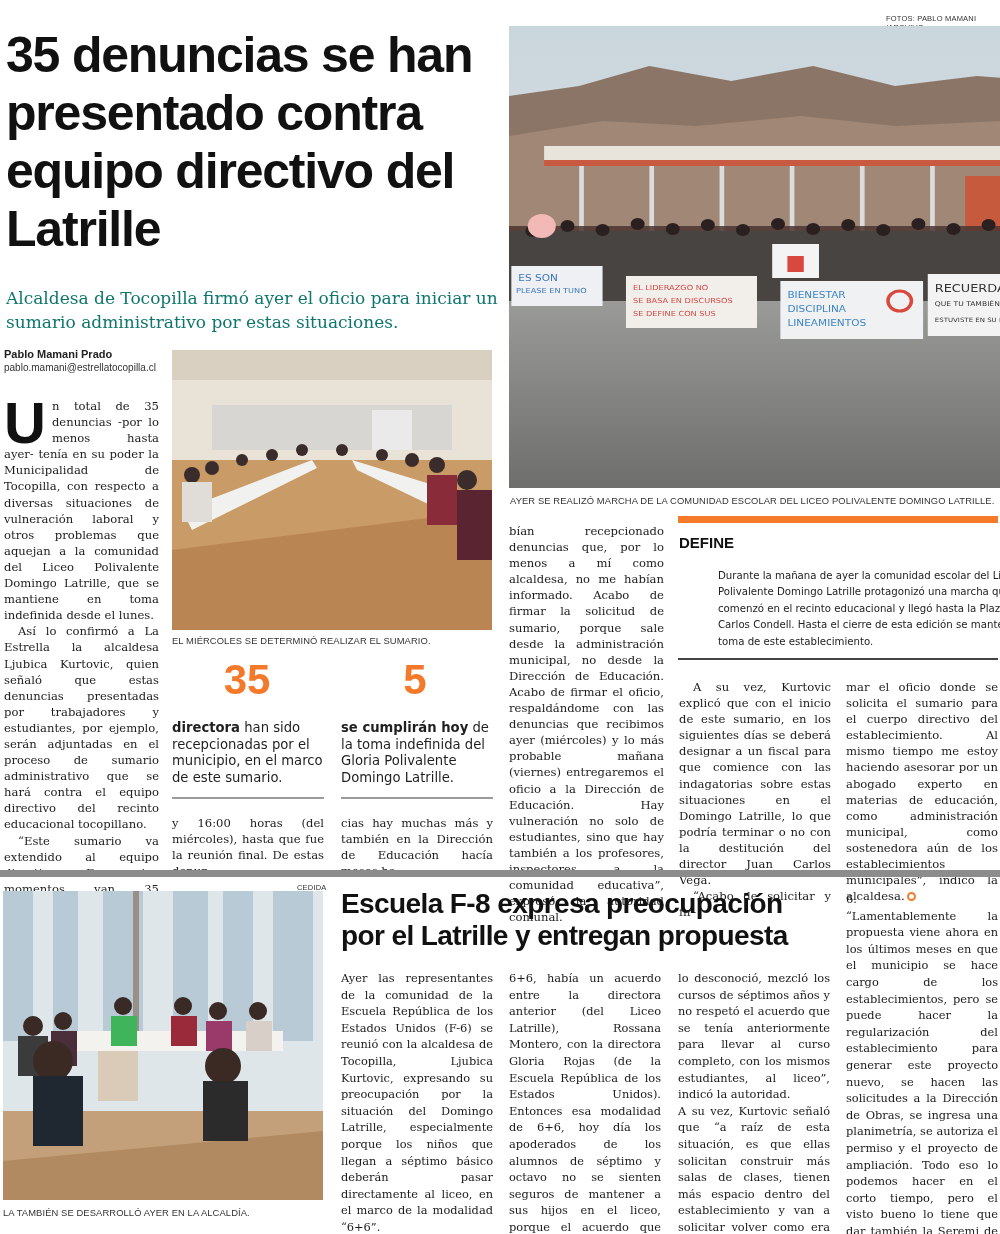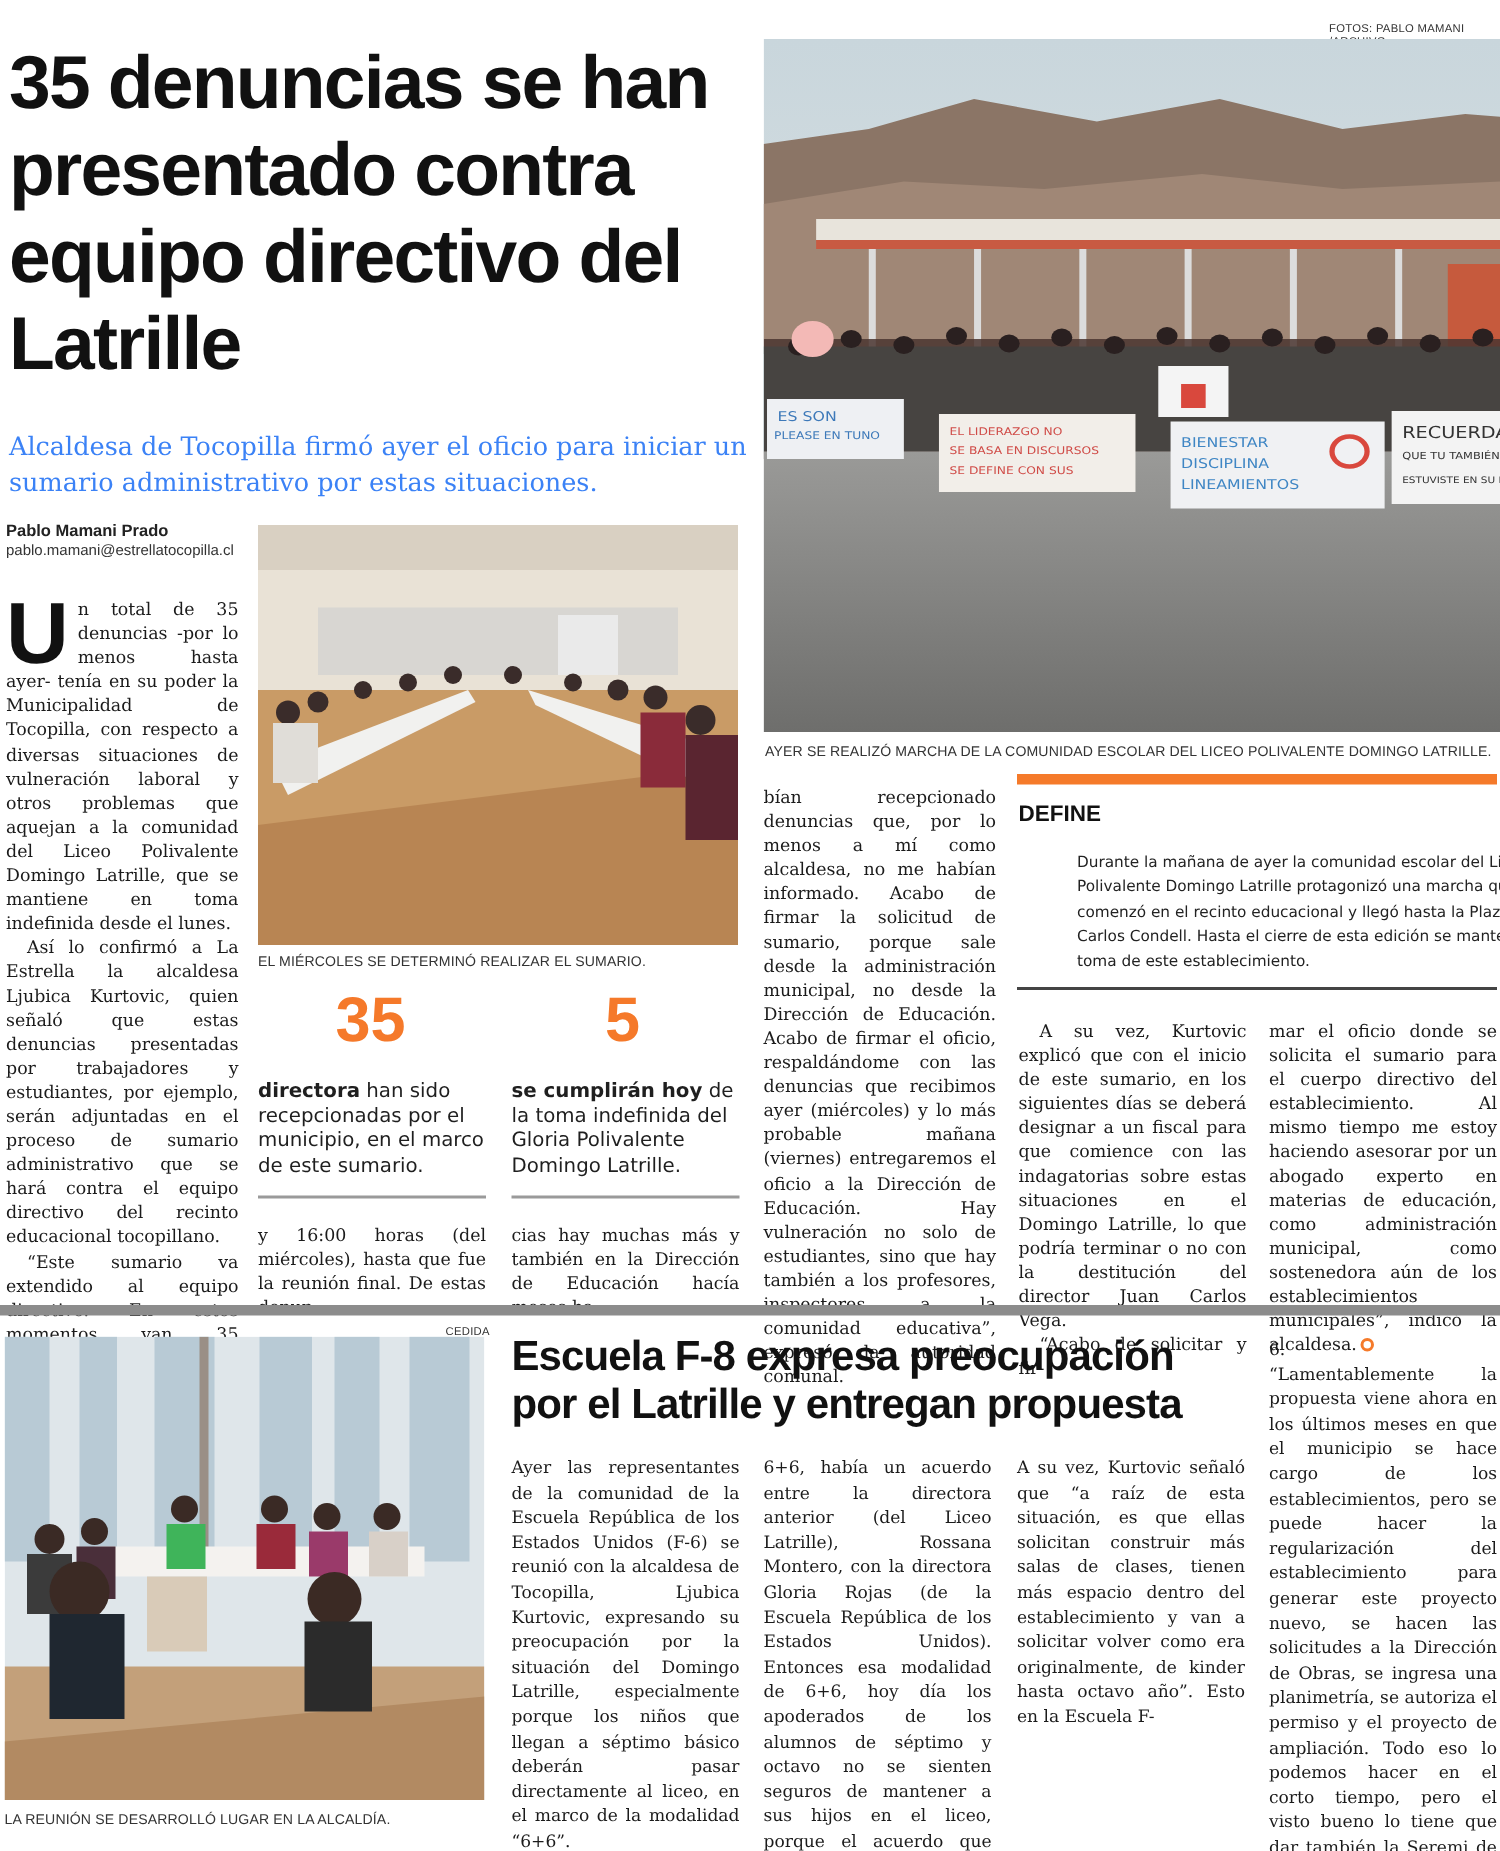--- a/index.html
+++ b/index.html
@@ -10,7 +10,7 @@
 
   
   .headline { left: 6px; top: 26px; width: 495px; font-family: "Liberation Sans", sans-serif; font-weight: 700; font-size: 50px; line-height: 58px; letter-spacing: -1.2px; color: #111; }
-  .deck { left: 6px; top: 286px; width: 495px; font-family: "DejaVu Serif", serif; font-size: 17px; line-height: 24px; color: #3b82f6; }
+  .deck { left: 6px; top: 286px; width: 495px; font-family: "DejaVu Serif", serif; font-size: 17px; line-height: 24px; color: #0f766e; }
   .byline-name { left: 4px; top: 348px; font-family: "Liberation Sans", sans-serif; font-weight: 700; font-size: 11px; color: #222; }
   .byline-email { left: 4px; top: 362px; font-family: "Liberation Sans", sans-serif; font-size: 10px; color: #333; }
 

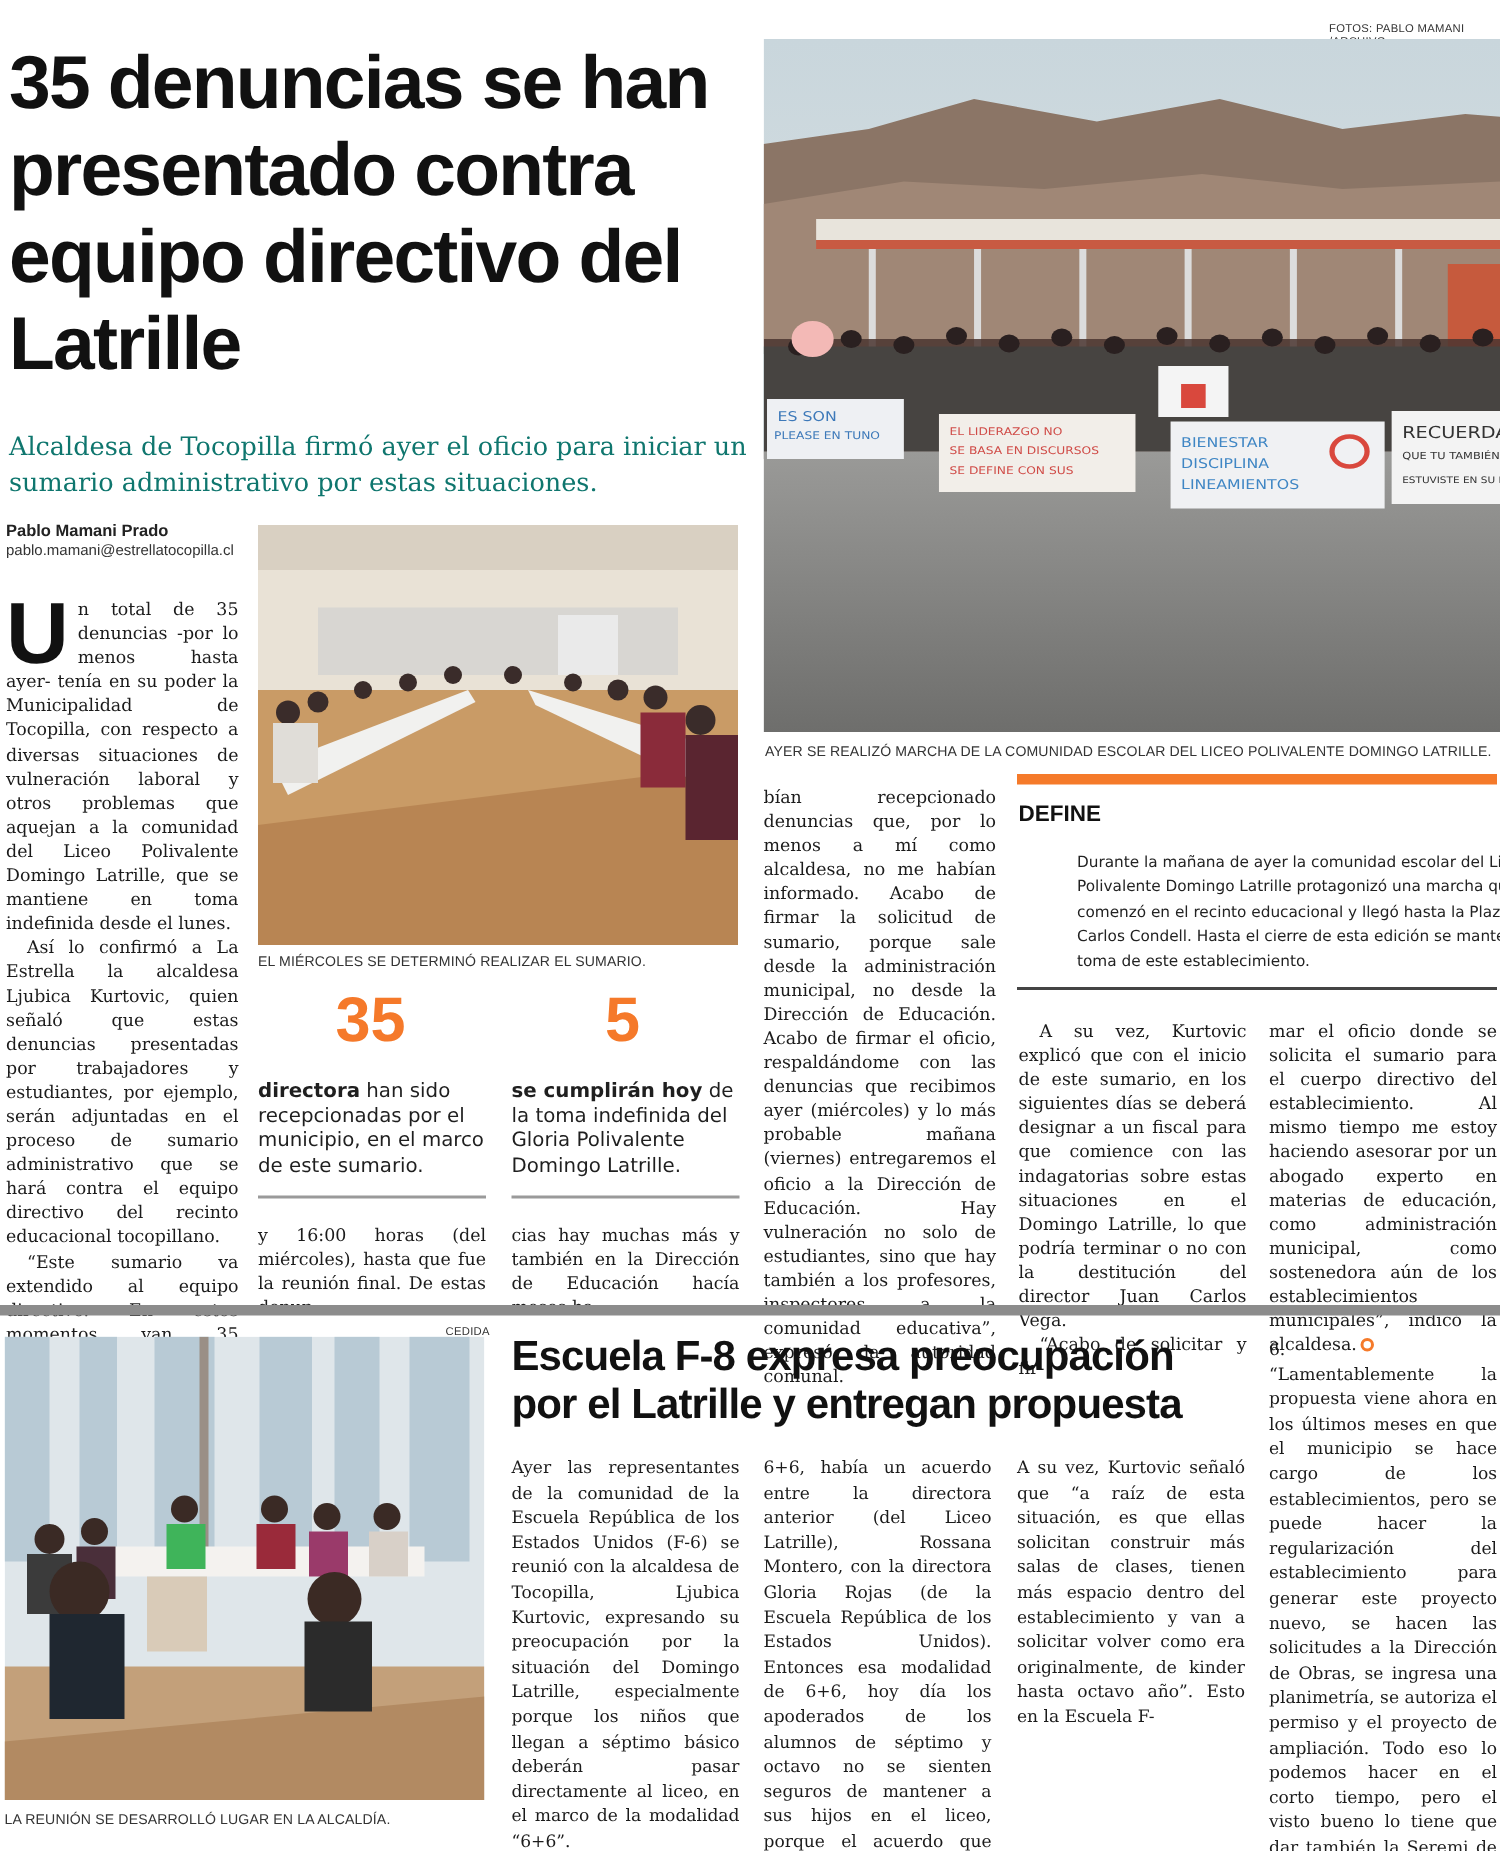--- a/index.html
+++ b/index.html
@@ -260,6 +260,7 @@
   <p>6+6, había un acuerdo entre la directora anterior (del Liceo Latrille), Rossana Montero, con la directora Gloria Rojas (de la Escuela República de los Estados Unidos). Entonces esa modalidad de 6+6, hoy día los apoderados de los alumnos de séptimo y octavo no se sienten seguros de mantener a sus hijos en el liceo, porque el acuerdo que tenían entre las directoras, este director Vega (actual representante directivo del Latrille) lo desconoció. Y como</p>
 </div>
 <div class="abs col2" style="left:678px; top:970px; width:152px;">
+  <p>lo desconoció, mezcló los cursos de séptimos años y no respetó el acuerdo que se tenía anteriormente para llevar al curso completo, con los mismos estudiantes, al liceo”, indicó la autoridad.</p>
   <p>A su vez, Kurtovic señaló que “a raíz de esta situación, es que ellas solicitan construir más salas de clases, tienen más espacio dentro del establecimiento y van a solicitar volver como era originalmente, de kinder hasta octavo año”. Esto en la Escuela F-</p>
 </div>
 <div class="abs col2" style="left:846px; top:891px; width:152px;">

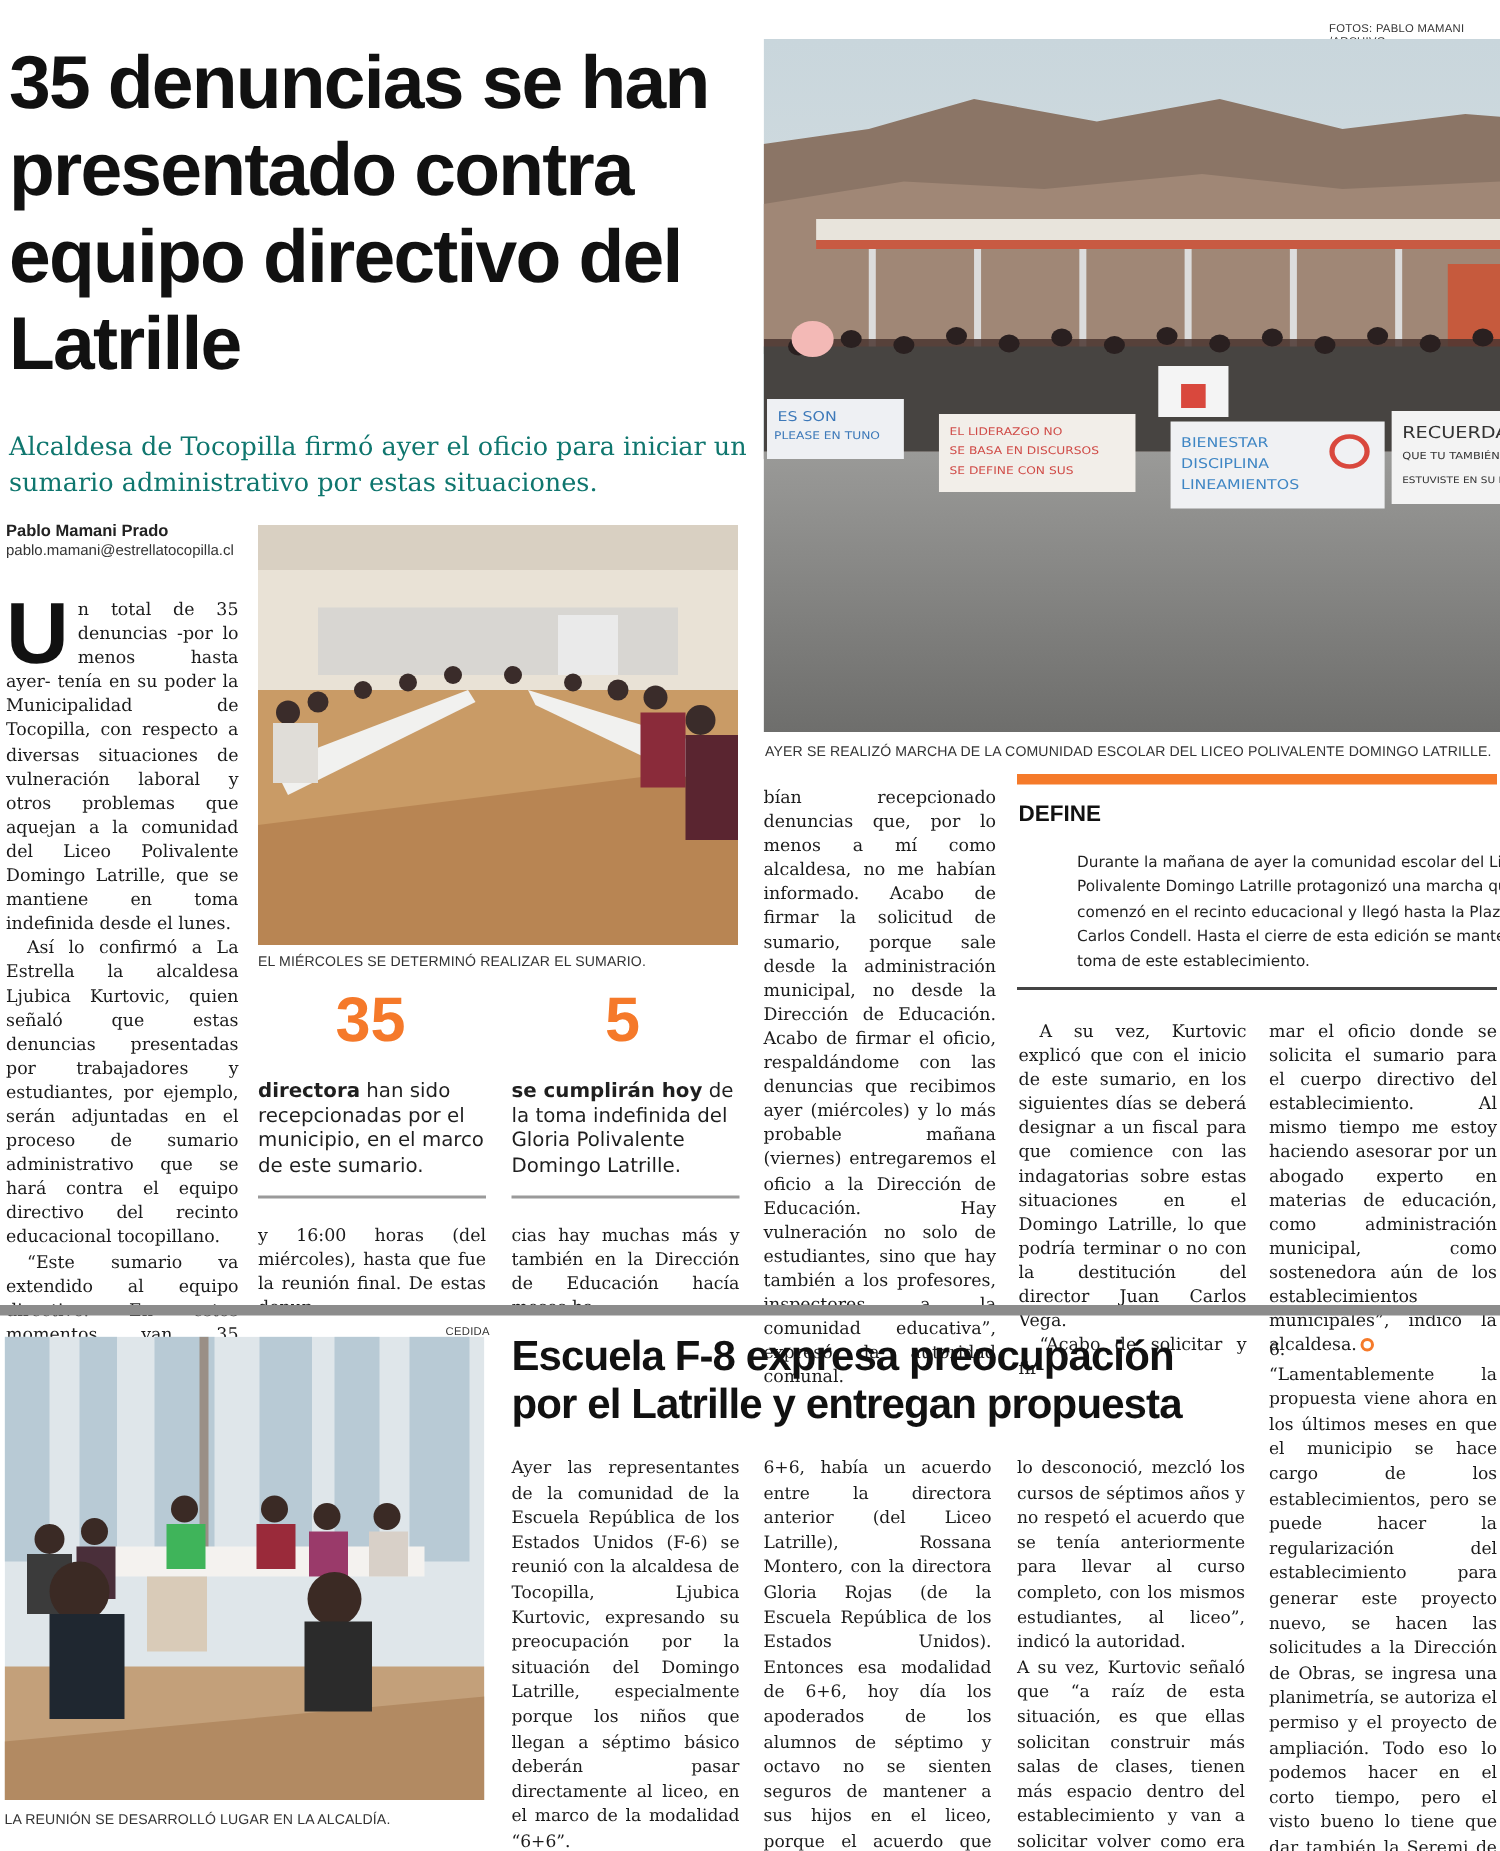--- a/index.html
+++ b/index.html
@@ -248,7 +248,7 @@
     </g>
   </svg>
 </div>
-<div class="abs caption" style="left:3px; top:1207px;">LA REUNIÓN SE DESARROLLÓ LUGAR EN LA ALCALDÍA.</div>
+<div class="abs caption" style="left:3px; top:1207px;">LA TAMBIÉN SE DESARROLLÓ AYER EN LA ALCALDÍA.</div>
 
 <h2 class="abs subhead" style="left:341px; top:888px; width:480px;">Escuela F-8 expresa preocupación por el Latrille y entregan propuesta</h2>
 

